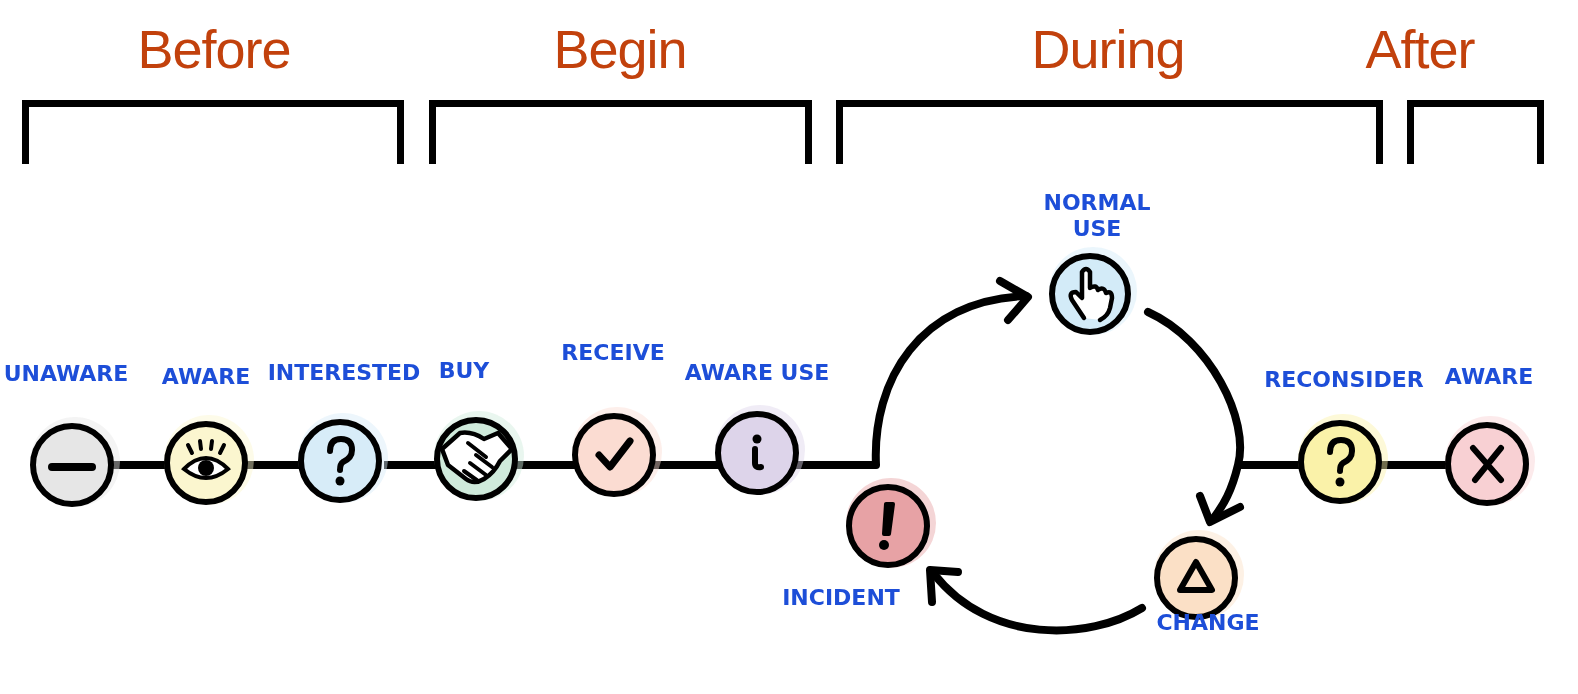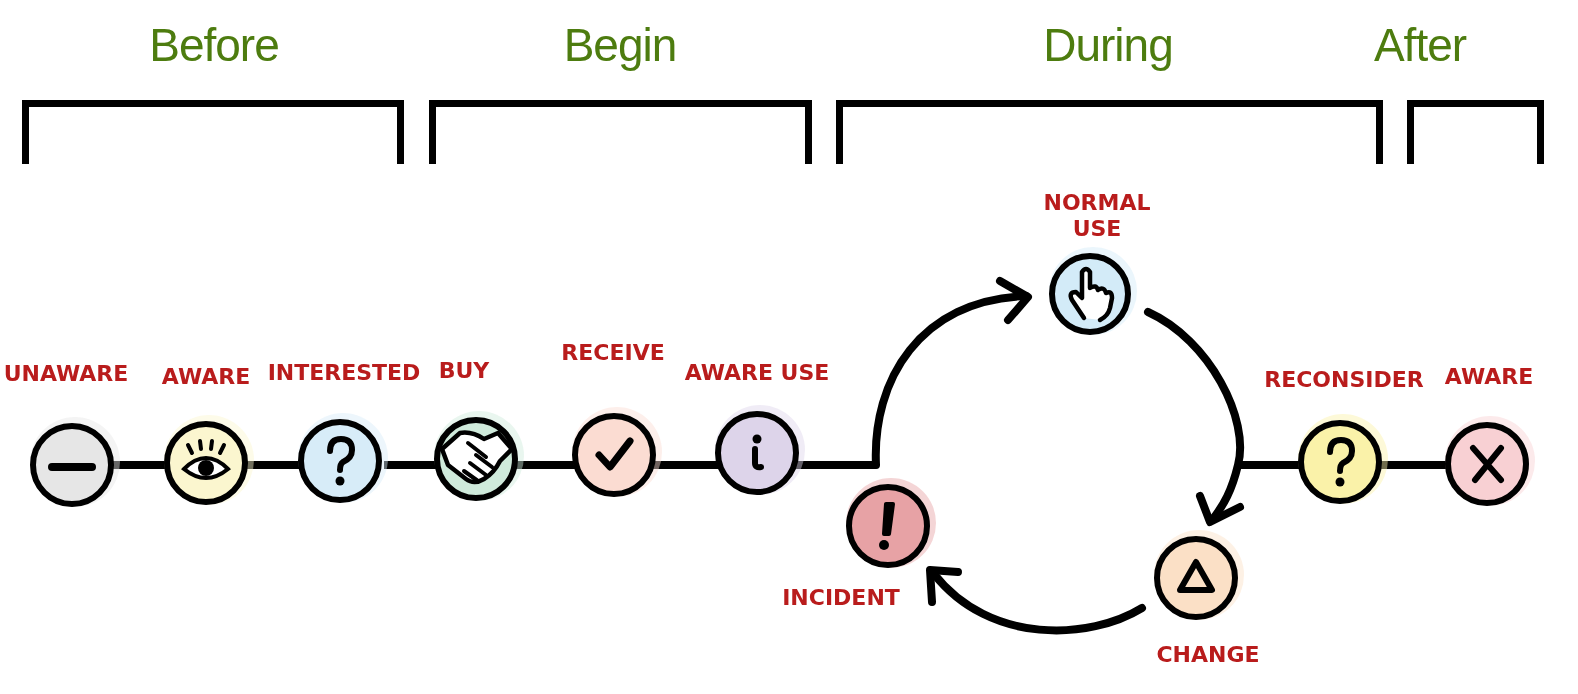--- a/index.html
+++ b/index.html
@@ -4,7 +4,7 @@
 <style>
   html, body { margin: 0; padding: 0; background: #ffffff; }
   body { width: 1578px; height: 694px; position: relative; overflow: hidden; font-family: "Liberation Sans", sans-serif; }
-  .phase-title { position: absolute; top: 18px; font-family: "Liberation Sans", sans-serif; font-size: 46px; color: #4d7c0f; letter-spacing: -1px; transform: translateX(-50%); white-space: nowrap; }
+  .phase-title { position: absolute; top: 18px; font-family: "Liberation Sans", sans-serif; font-size: 54px; color: #c2410c; letter-spacing: -1px; transform: translateX(-50%); white-space: nowrap; }
   .bracket { position: absolute; top: 100px; height: 64px; border: 7px solid #000; border-bottom: none; box-sizing: border-box; }
   svg#diagram { position: absolute; left: 0; top: 0; }
   .stage-label { position: absolute; font-family: "DejaVu Sans", sans-serif; font-weight: bold; font-size: 22px; color: #b91c1c; transform: translateX(-50%); white-space: nowrap; letter-spacing: 0px; line-height: 26px; text-align: center; }

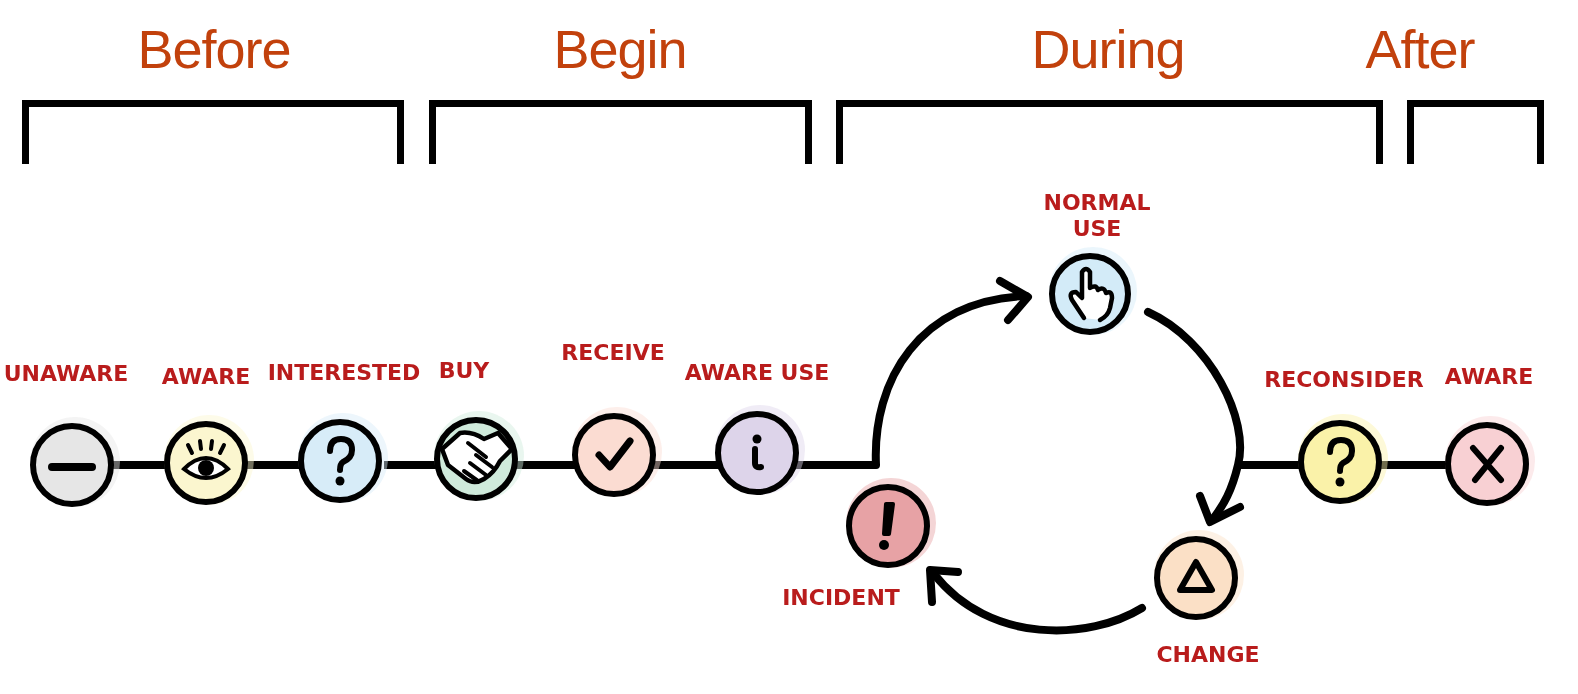--- a/index.html
+++ b/index.html
@@ -7,7 +7,7 @@
   .phase-title { position: absolute; top: 18px; font-family: "Liberation Sans", sans-serif; font-size: 54px; color: #c2410c; letter-spacing: -1px; transform: translateX(-50%); white-space: nowrap; }
   .bracket { position: absolute; top: 100px; height: 64px; border: 7px solid #000; border-bottom: none; box-sizing: border-box; }
   svg#diagram { position: absolute; left: 0; top: 0; }
-  .stage-label { position: absolute; font-family: "DejaVu Sans", sans-serif; font-weight: bold; font-size: 22px; color: #b91c1c; transform: translateX(-50%); white-space: nowrap; letter-spacing: 0px; line-height: 26px; text-align: center; }
+  .stage-label { position: absolute; font-family: "DejaVu Sans", sans-serif; font-weight: bold; font-size: 22px; color: #1d4ed8; transform: translateX(-50%); white-space: nowrap; letter-spacing: 0px; line-height: 26px; text-align: center; }
 </style>
 </head>
 <body>

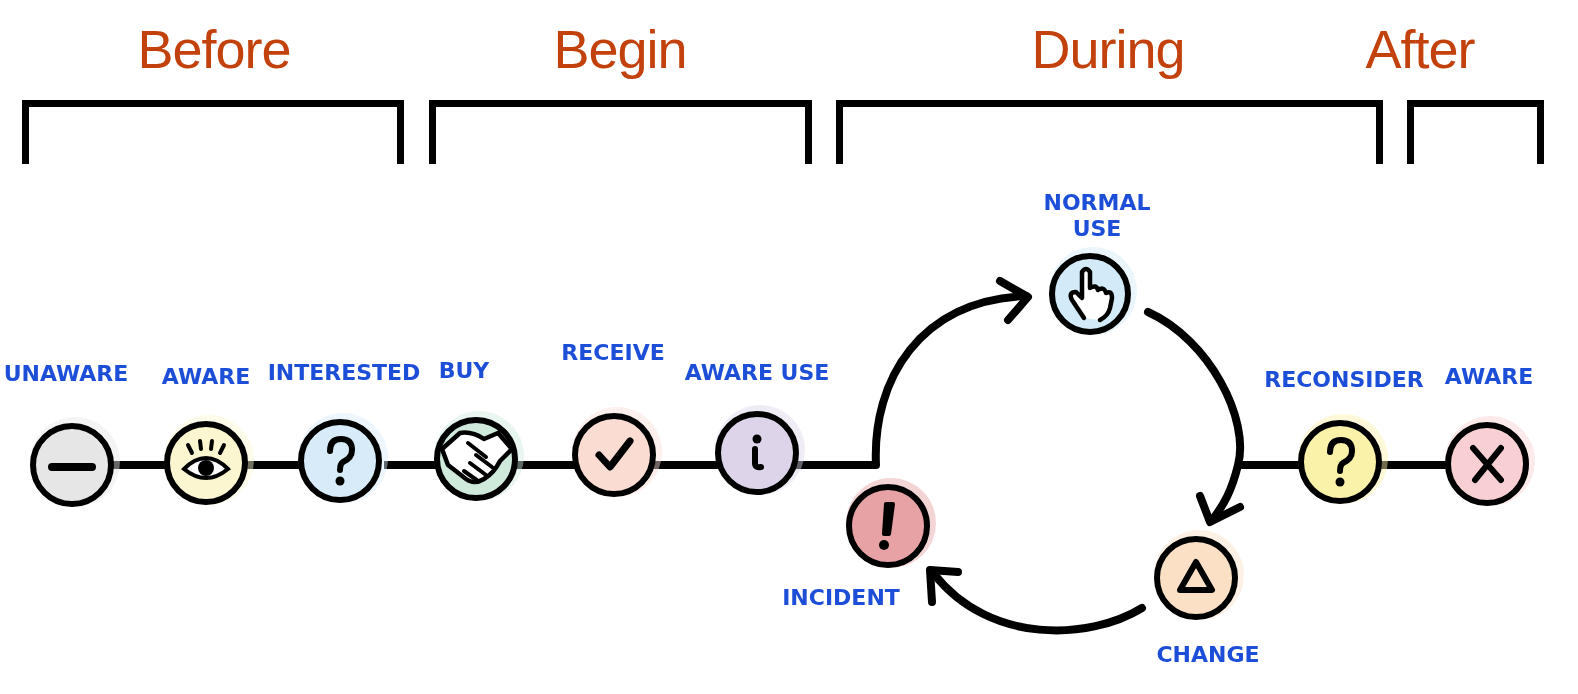--- a/index.html
+++ b/index.html
@@ -137,7 +137,7 @@
   <div>NORMAL</div>
   <div>USE</div>
 </div>
-<div class="stage-label" style="left:1208px; top:642px">CHANGE</div>
+<div class="stage-label" style="left:1208px; top:610px">CHANGE</div>
 <div class="stage-label" style="left:841px; top:585px">INCIDENT</div>
 <div class="stage-label" style="left:1344px; top:367px">RECONSIDER</div>
 <div class="stage-label" style="left:1489px; top:364px">AWARE</div>

